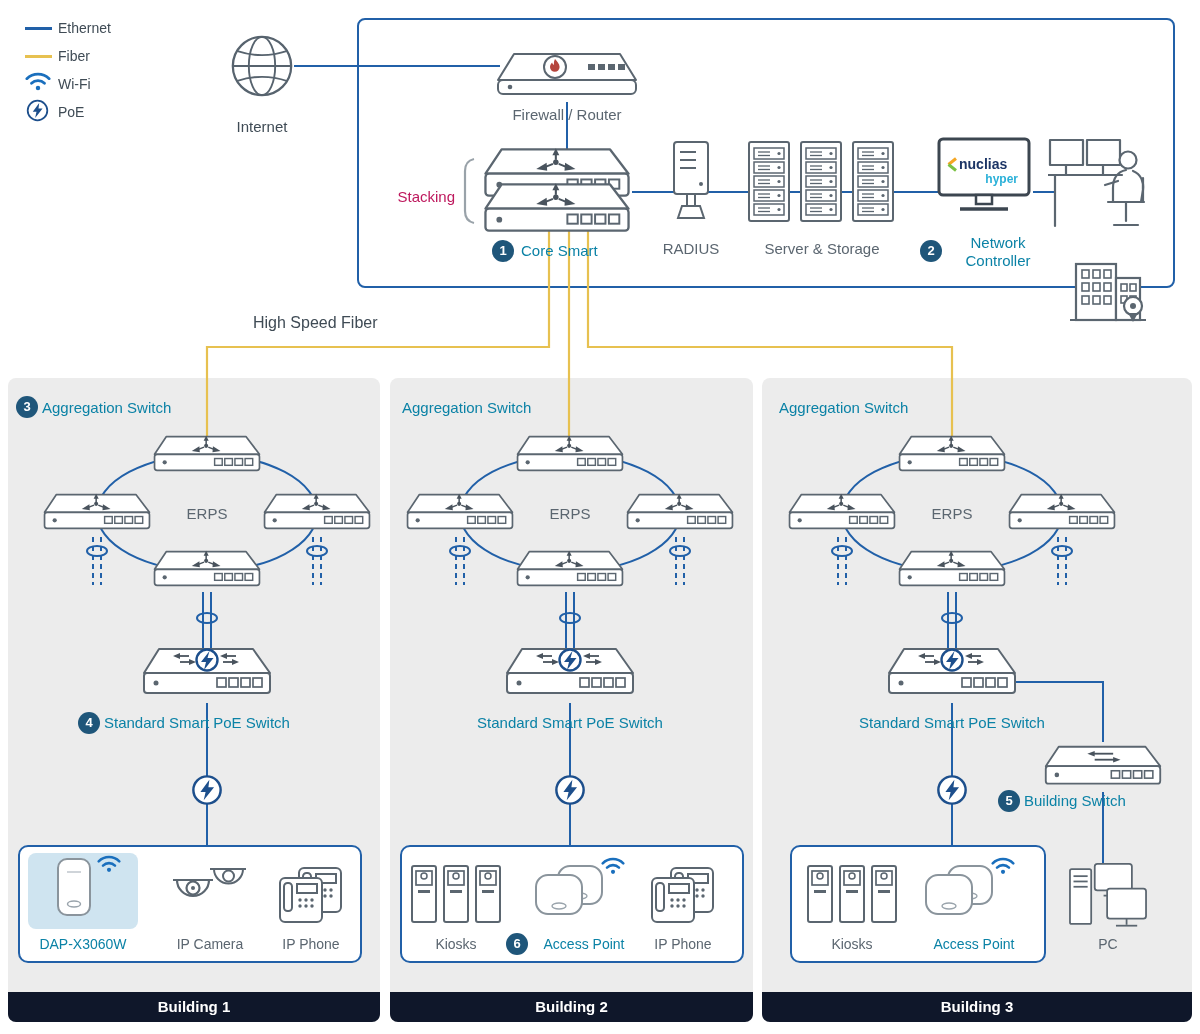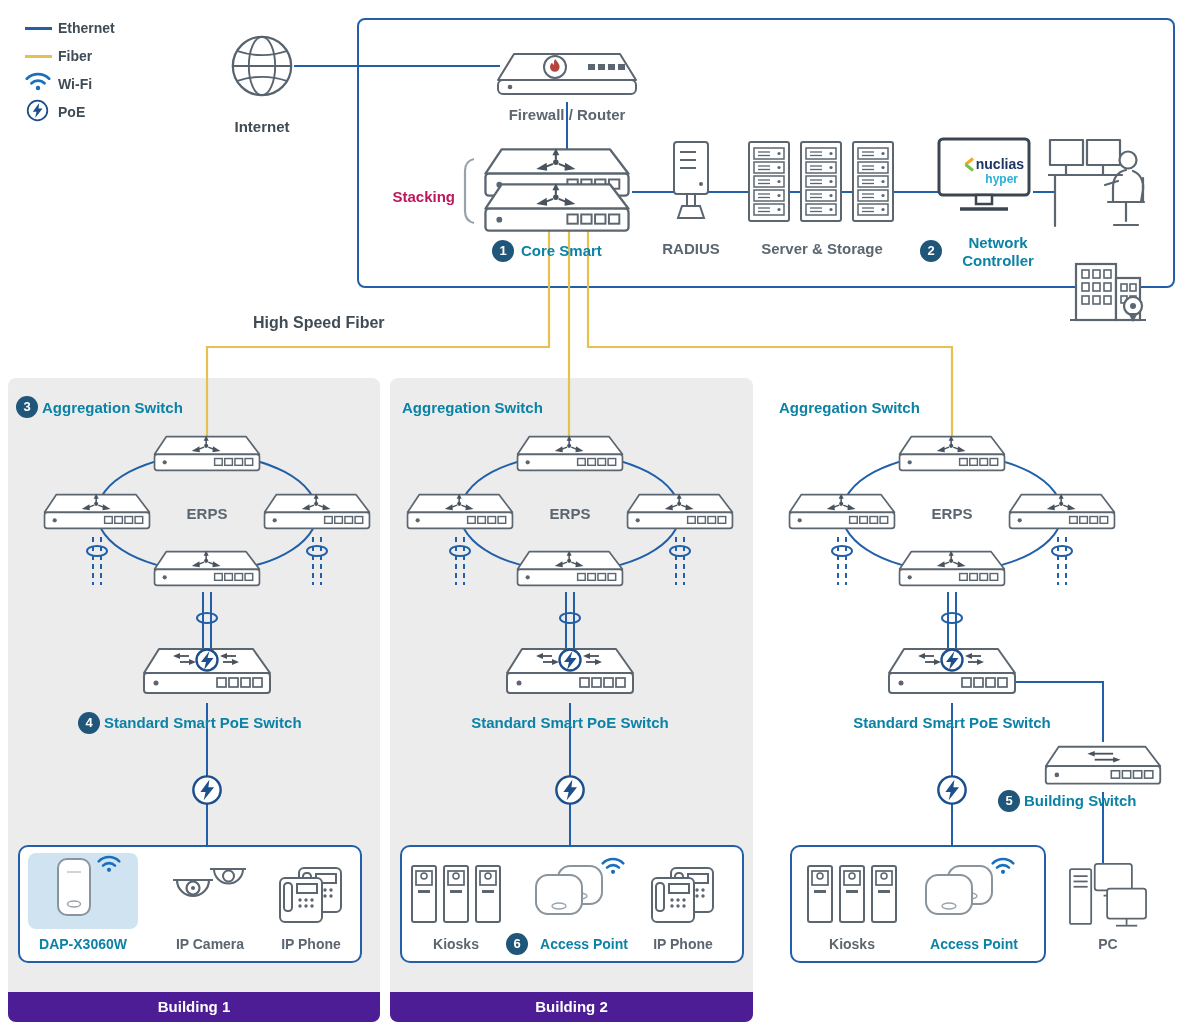--- a/index.html
+++ b/index.html
@@ -6,7 +6,7 @@
   body{background:#fff;font-family:"Liberation Sans",sans-serif}
   .canvas{position:relative;width:1200px;height:1034px;background:#fff;overflow:hidden}
   .abs{position:absolute}
-  .lbl{position:absolute;font-weight:700;font-size:15px;color:#5b6670;white-space:nowrap}
+  .lbl{position:absolute;font-weight:400;font-size:15px;color:#5b6670;white-space:nowrap}
   .c{text-align:center}
   .teal{color:#0b82a6}
   .dark{color:#3f4b55}

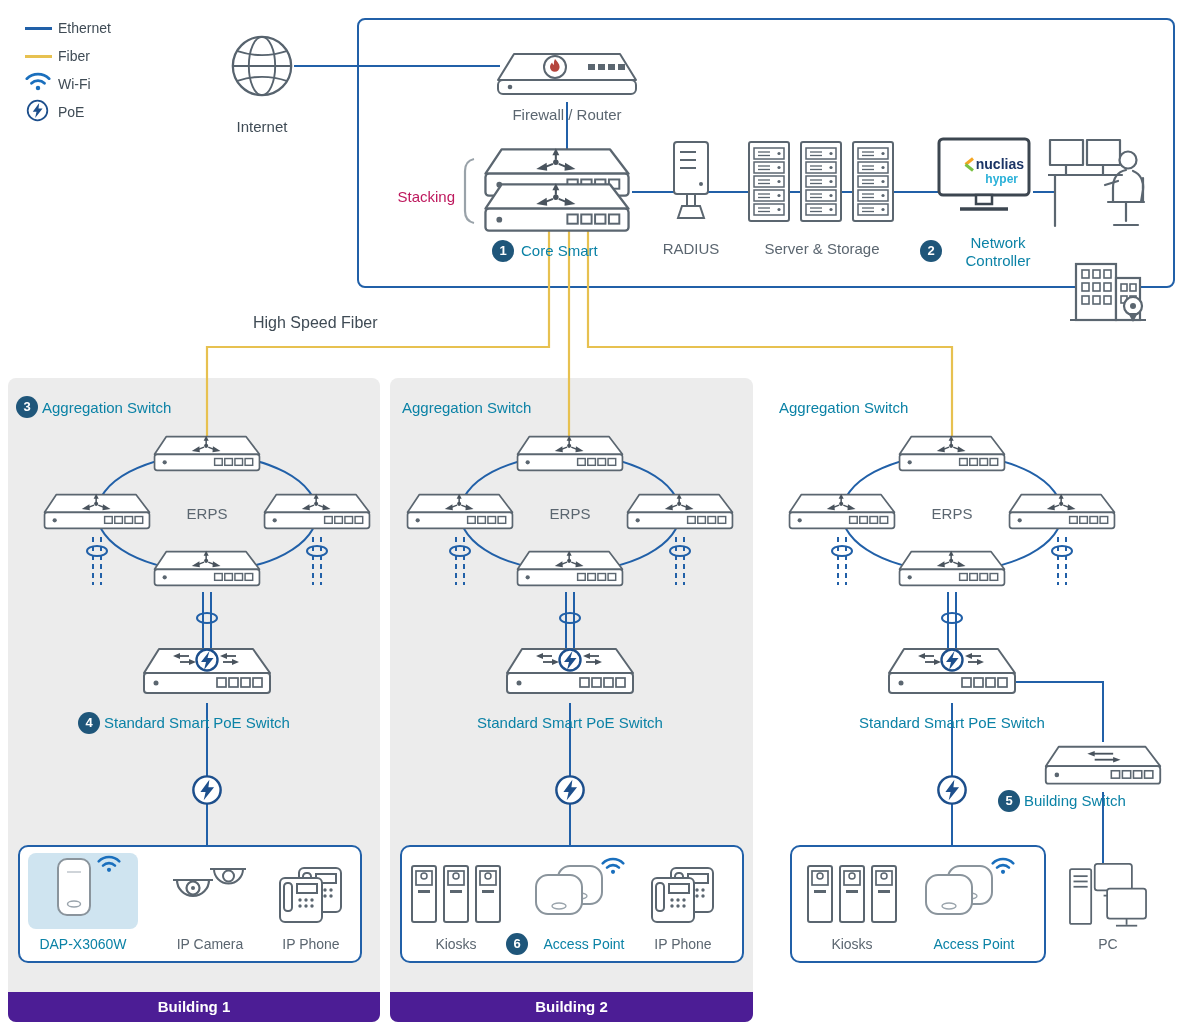--- a/index.html
+++ b/index.html
@@ -443,7 +443,7 @@
       <use href="#monitor"></use>
     </svg>
   <div class="abs" style="left:946px;top:156px;width:78px">
-    <div style="display:flex;align-items:center;justify-content:flex-end;gap:2px">
+    <div style="display:flex;align-items:center;justify-content:flex-start;gap:2px">
       <svg width="11" height="15" viewBox="0 0 11 15">
         <path d="M10,1.5 L2.5,7.5" fill="none" stroke="#f5a623" stroke-width="3"></path>
         <path d="M2.5,7.5 L10,13.5" fill="none" stroke="#7ac143" stroke-width="3"></path>

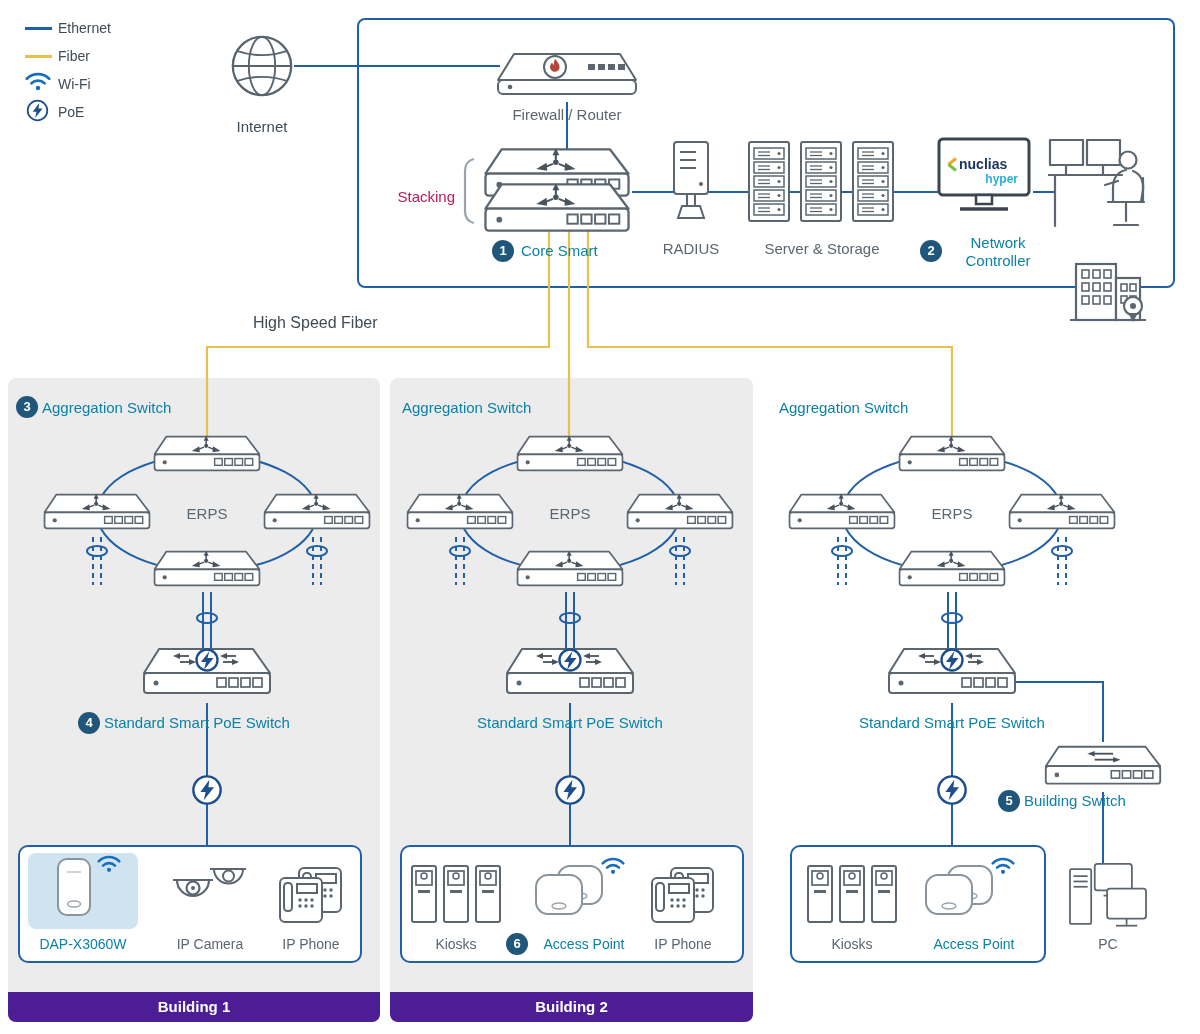--- a/index.html
+++ b/index.html
@@ -15,7 +15,7 @@
          font-size:13px;font-weight:700;line-height:22px;text-align:center}
   .adminbox{position:absolute;left:357px;top:18px;width:818px;height:270px;border:2px solid #2160a8;border-radius:8px}
   .bldg{position:absolute;top:378px;height:644px;background:#ececec;border-radius:8px}
-  .footer{position:absolute;left:0;right:0;bottom:0;height:30px;background:#4c1d95;border-radius:0 0 8px 8px;
+  .footer{position:absolute;left:0;right:0;bottom:0;height:30px;background:#0f172a;border-radius:0 0 8px 8px;
           color:#fff;font-size:15px;font-weight:700;text-align:center;line-height:30px}
   .devbox{position:absolute;background:#fff;border:2px solid #2160a8;border-radius:10px}
   .hl{position:absolute;background:#cfe4f0;border-radius:8px}

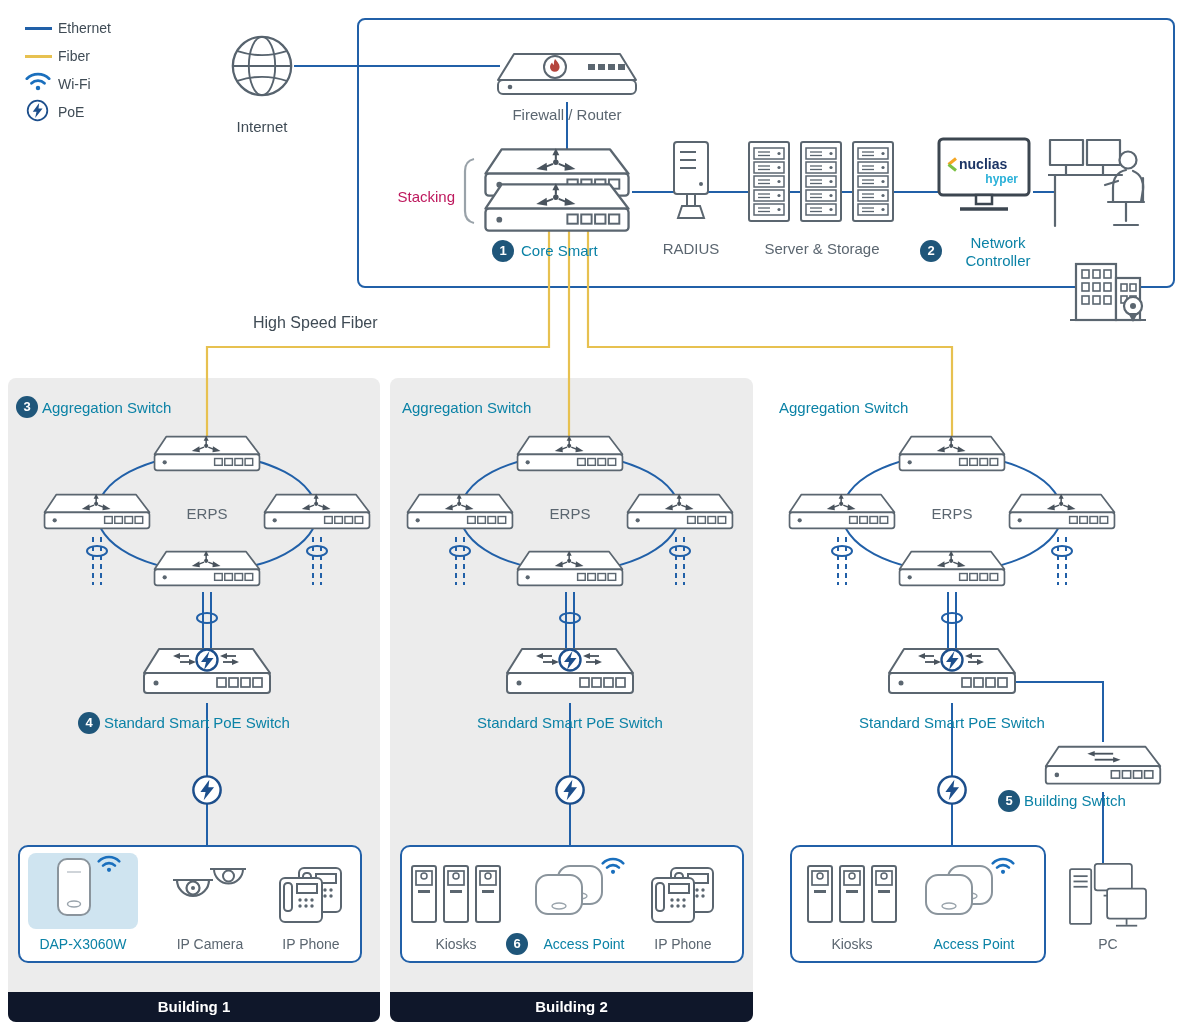--- a/index.html
+++ b/index.html
@@ -321,6 +321,9 @@
   </div>
   <div class="bldg" style="left:390px;width:363px">
     <div class="footer">Building 2</div>
+  </div>
+  <div class="bldg" style="left:762px;width:430px">
+    <div class="footer">Building 3</div>
   </div>
 
   <svg class="wires" width="1200" height="1034">

